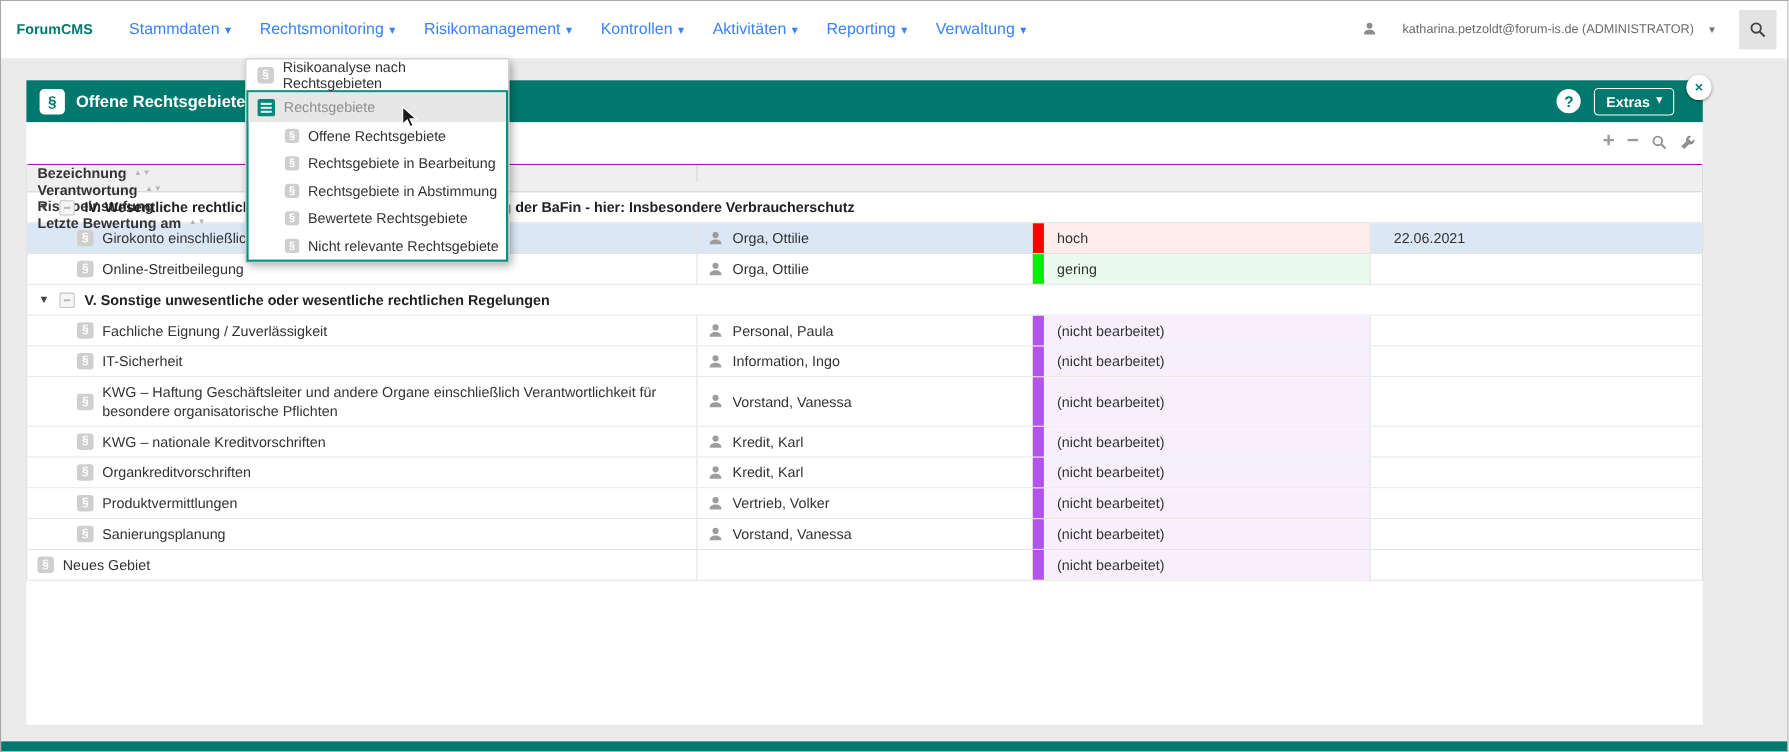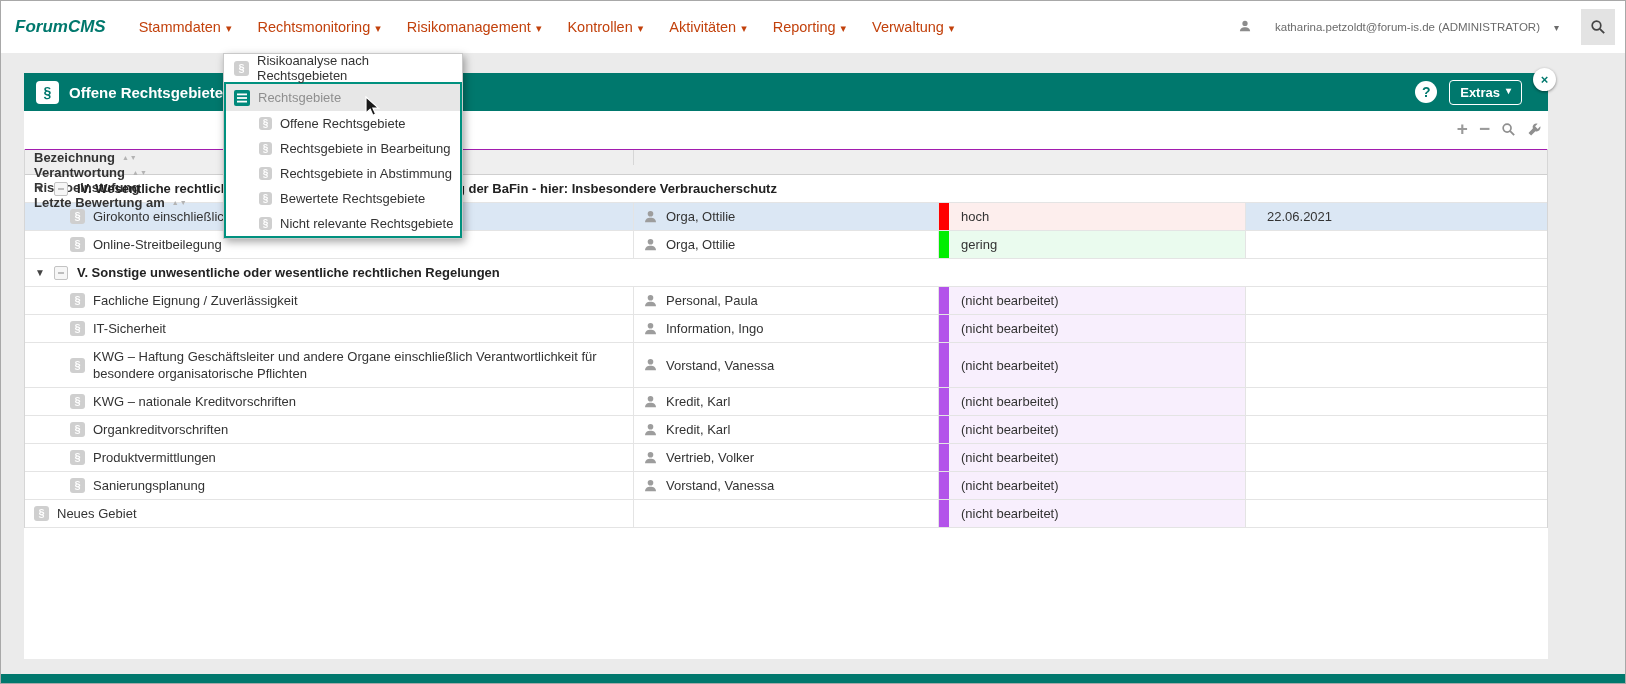--- a/index.html
+++ b/index.html
@@ -12,7 +12,7 @@
   
   .topnav { position:absolute; top:0; left:0; right:0; height:52px; background:#fff;
             display:flex; align-items:stretch; z-index:5; }
-  .brand { font-size:17px; font-weight:bold; color:#00786d; line-height:52px; padding:0 20px 0 14px; cursor:pointer;font-style:italic; }
+  .brand { font-size:13px; font-weight:bold; color:#00786d; line-height:52px; padding:0 20px 0 14px; cursor:pointer; }
   .nav-menu { display:flex; }
   .nav-item { line-height:52px; padding:0 13px; font-size:14.5px; color:#c2410c; cursor:pointer; white-space:nowrap; }
   .nav-item .caret { margin-left:5px; font-size:11px; }

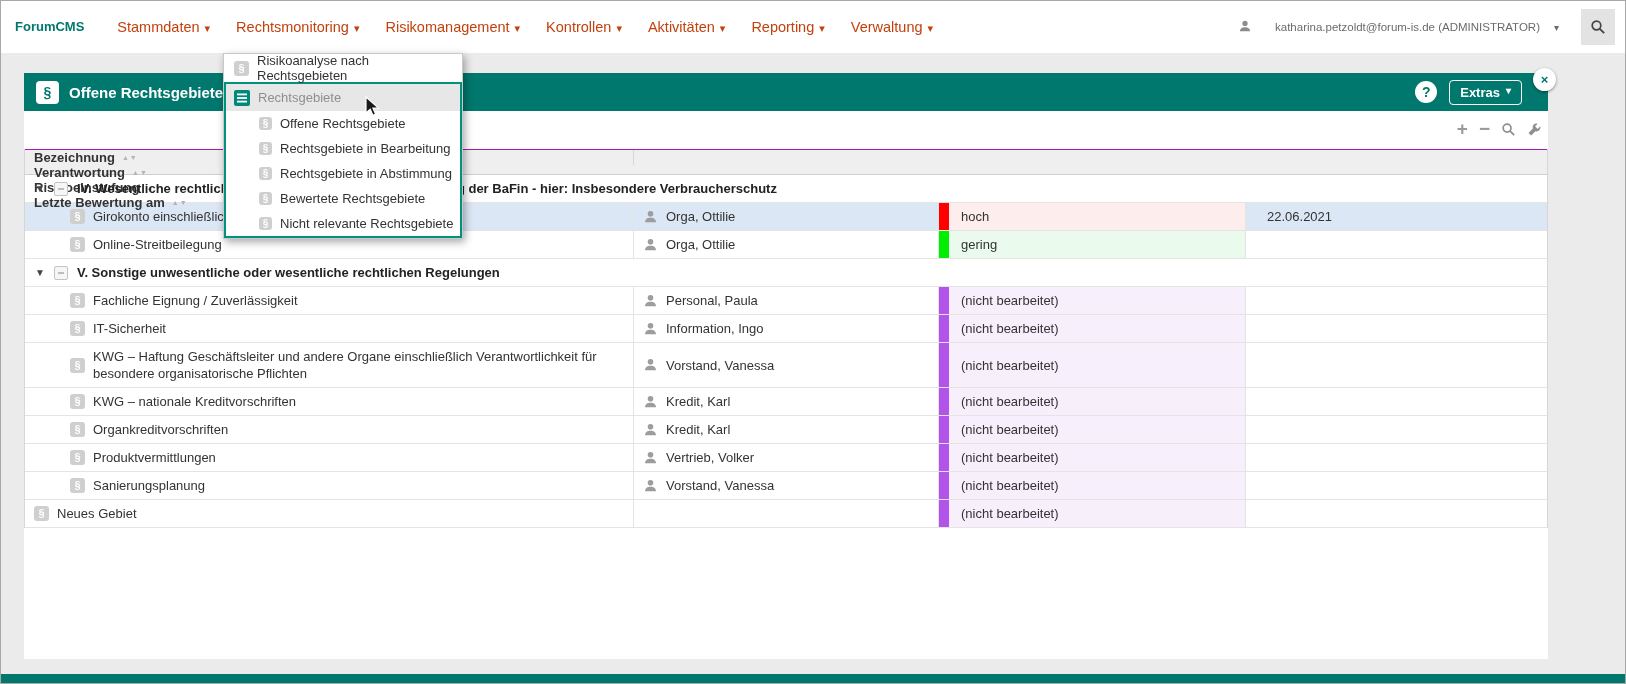--- a/index.html
+++ b/index.html
@@ -14,7 +14,7 @@
             display:flex; align-items:stretch; z-index:5; }
   .brand { font-size:13px; font-weight:bold; color:#00786d; line-height:52px; padding:0 20px 0 14px; cursor:pointer; }
   .nav-menu { display:flex; }
-  .nav-item { line-height:52px; padding:0 13px; font-size:14.5px; color:#c2410c; cursor:pointer; white-space:nowrap; }
+  .nav-item { line-height:52px; padding:0 13px; font-size:14.5px; color:#3b82f6; cursor:pointer; white-space:nowrap; }
   .nav-item .caret { margin-left:5px; font-size:11px; }
   .nav-item.active { background:#e4e4e4; color:#00695f; }
   .user-area { position:absolute; right:66px; top:0; height:52px; display:flex; align-items:center; gap:14px;

